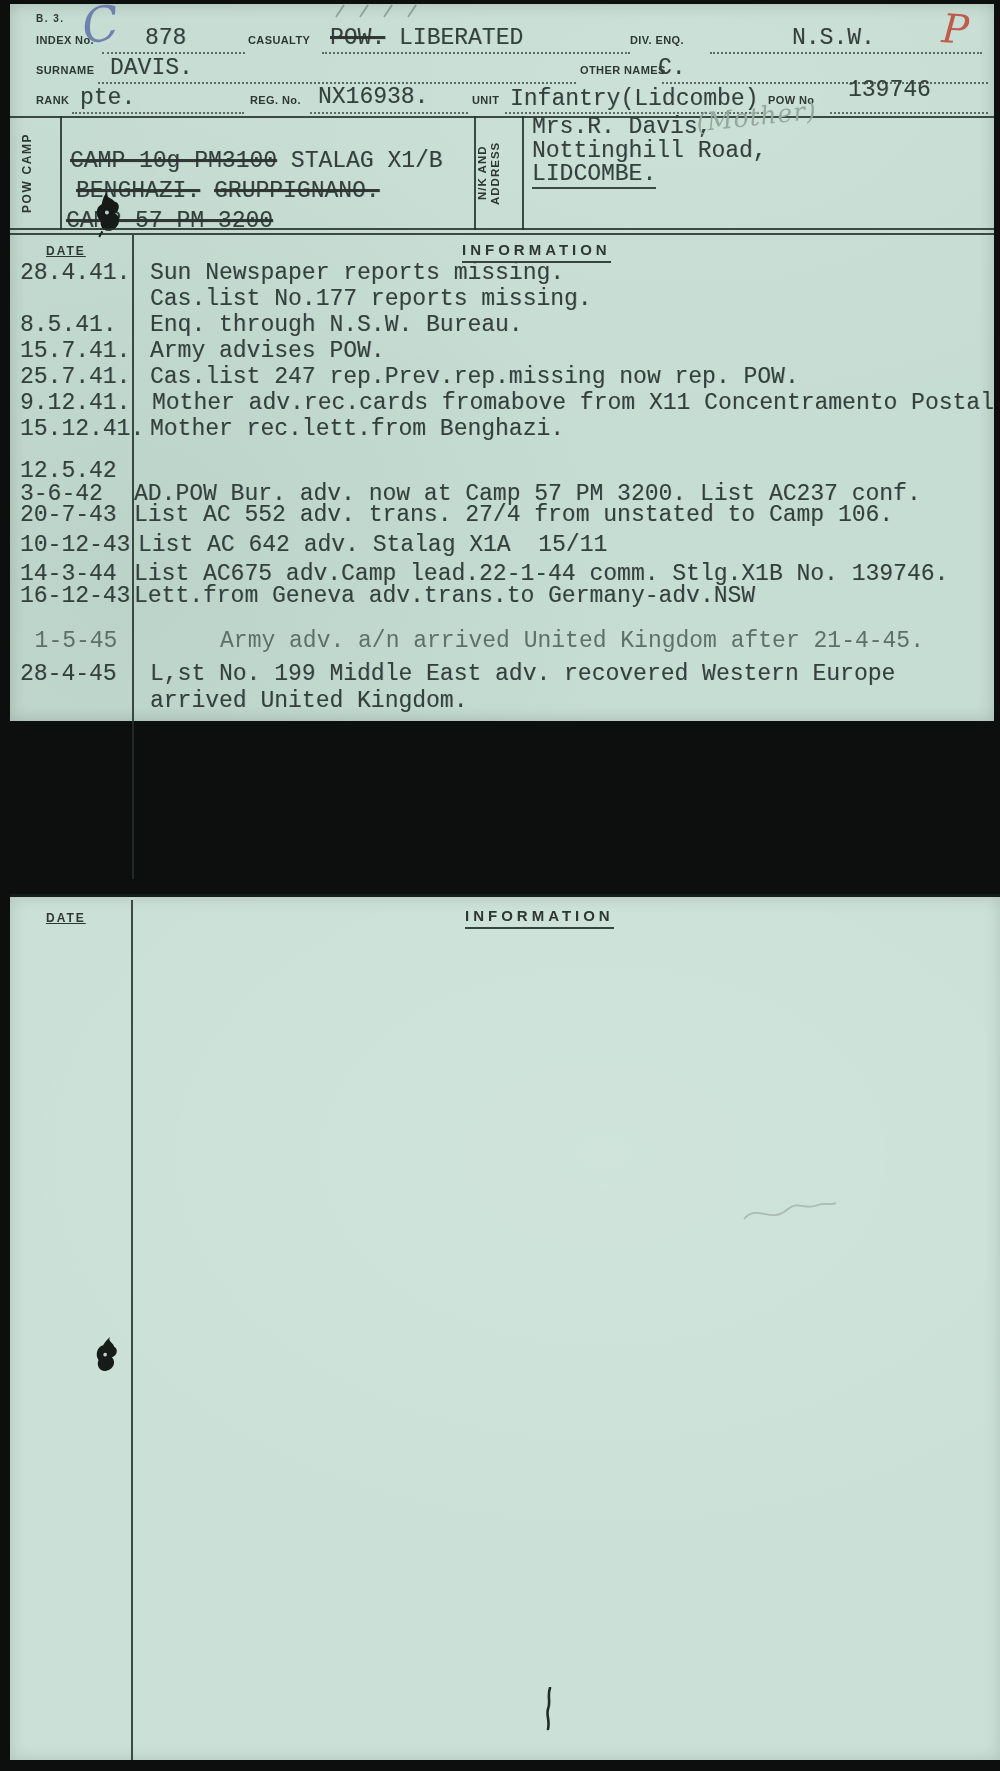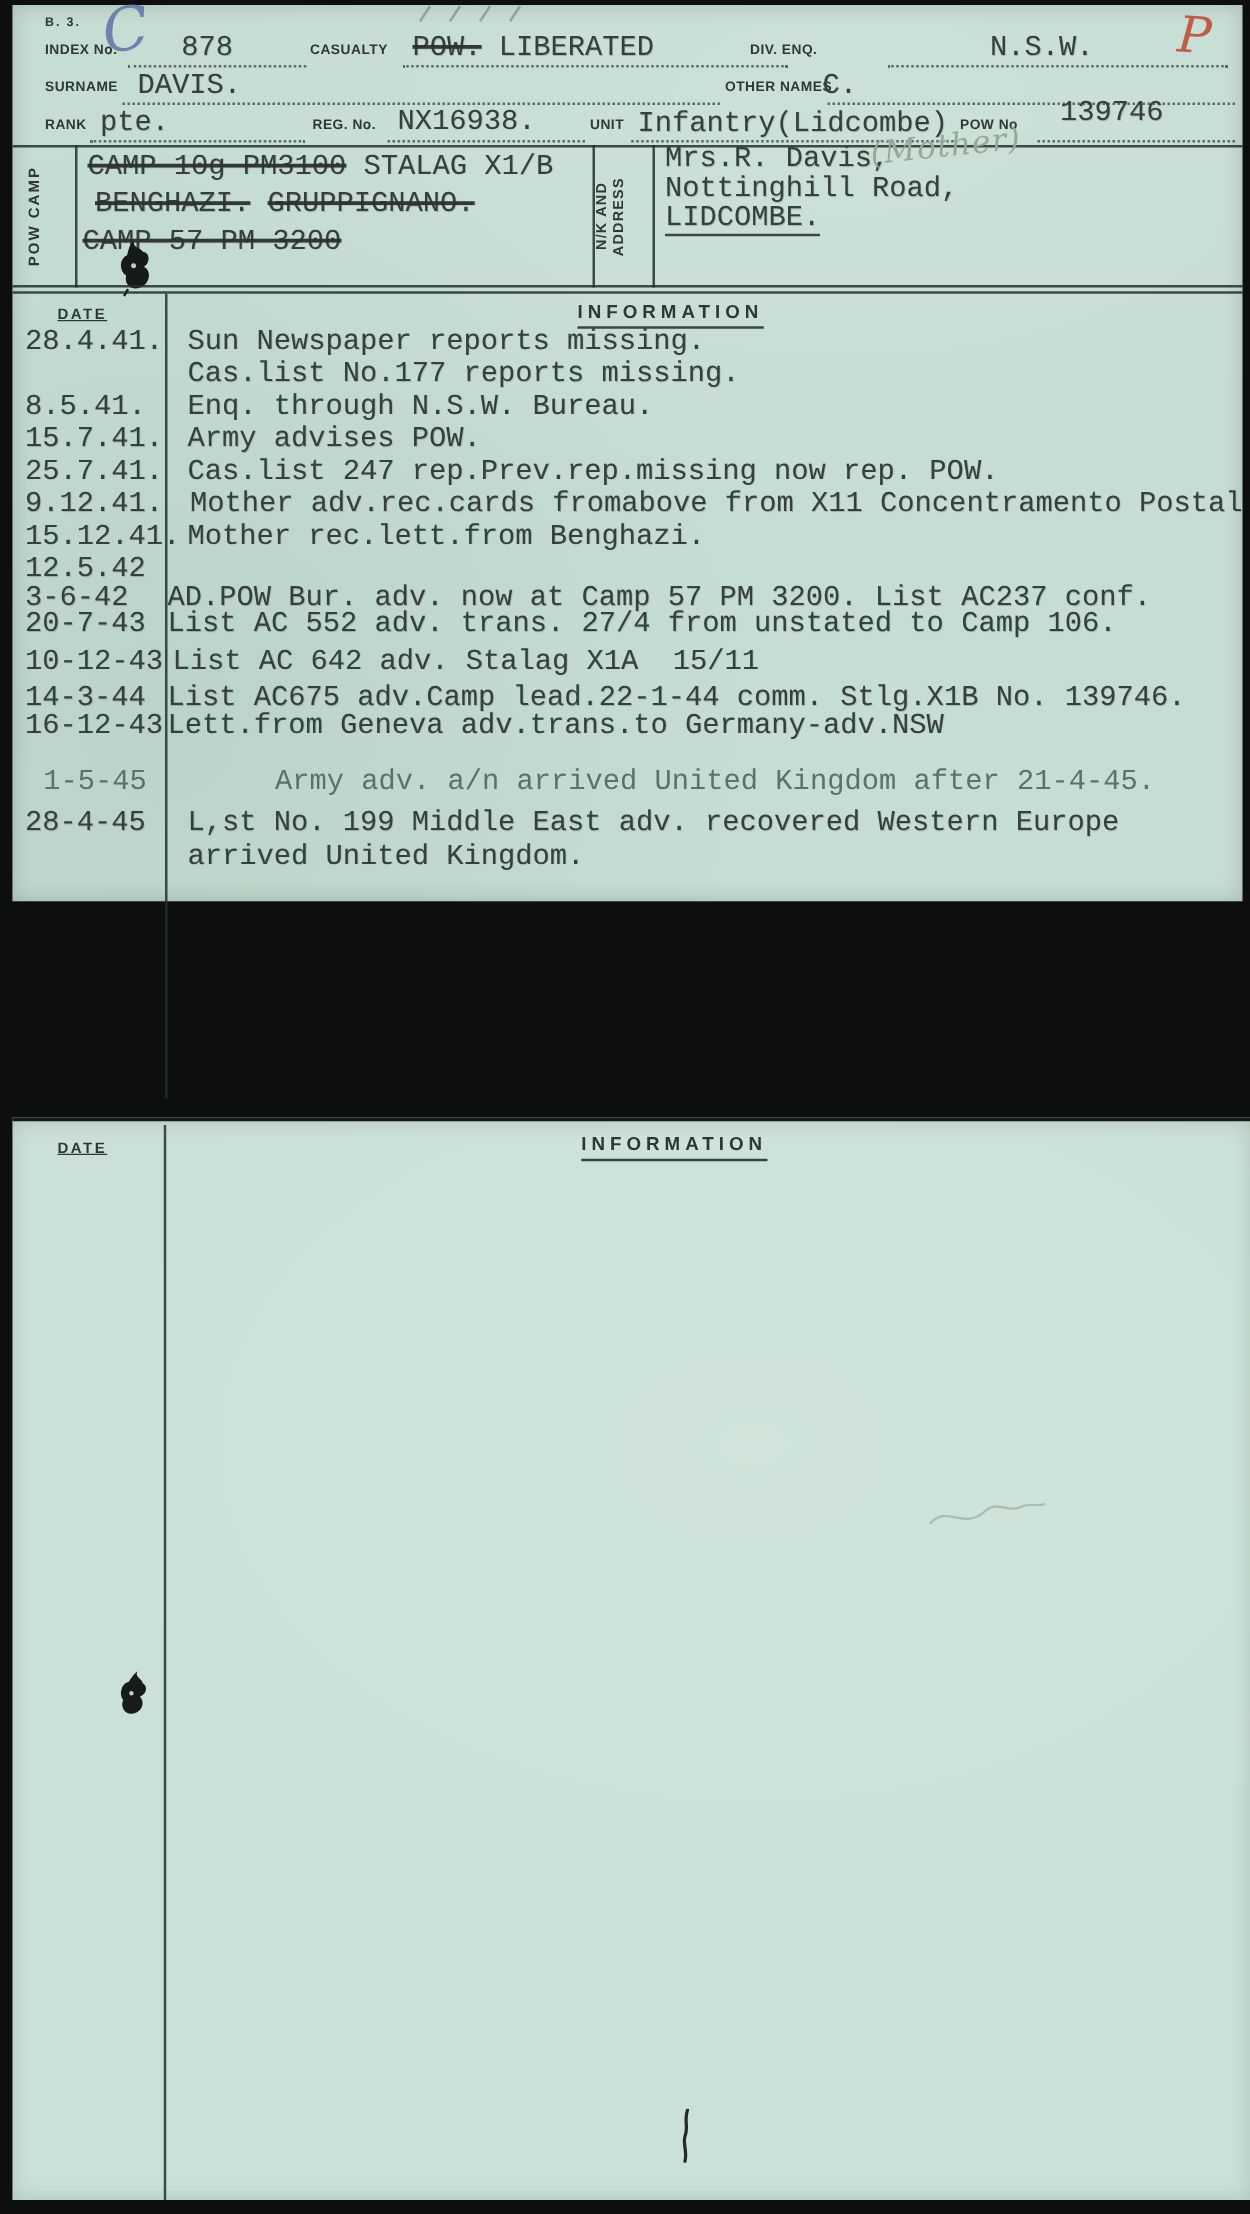--- a/index.html
+++ b/index.html
@@ -70,7 +70,7 @@
     <div class="label" style="left:238px;top:30px;">CASUALTY</div>
     <div class="dots" style="left:312px;top:48px;width:308px;"></div>
     <div class="typed tval" style="left:320px;top:21px;"><span class="struck">POW.</span><span> LIBERATED</span></div>
-    <div class="label" style="left:590px;top:30px;">DIV. ENQ.</div>
+    <div class="label" style="left:620px;top:30px;">DIV. ENQ.</div>
     <div class="dots" style="left:700px;top:48px;width:272px;"></div>
     <div class="typed tval" style="left:782px;top:21px;">N.S.W.</div>
 

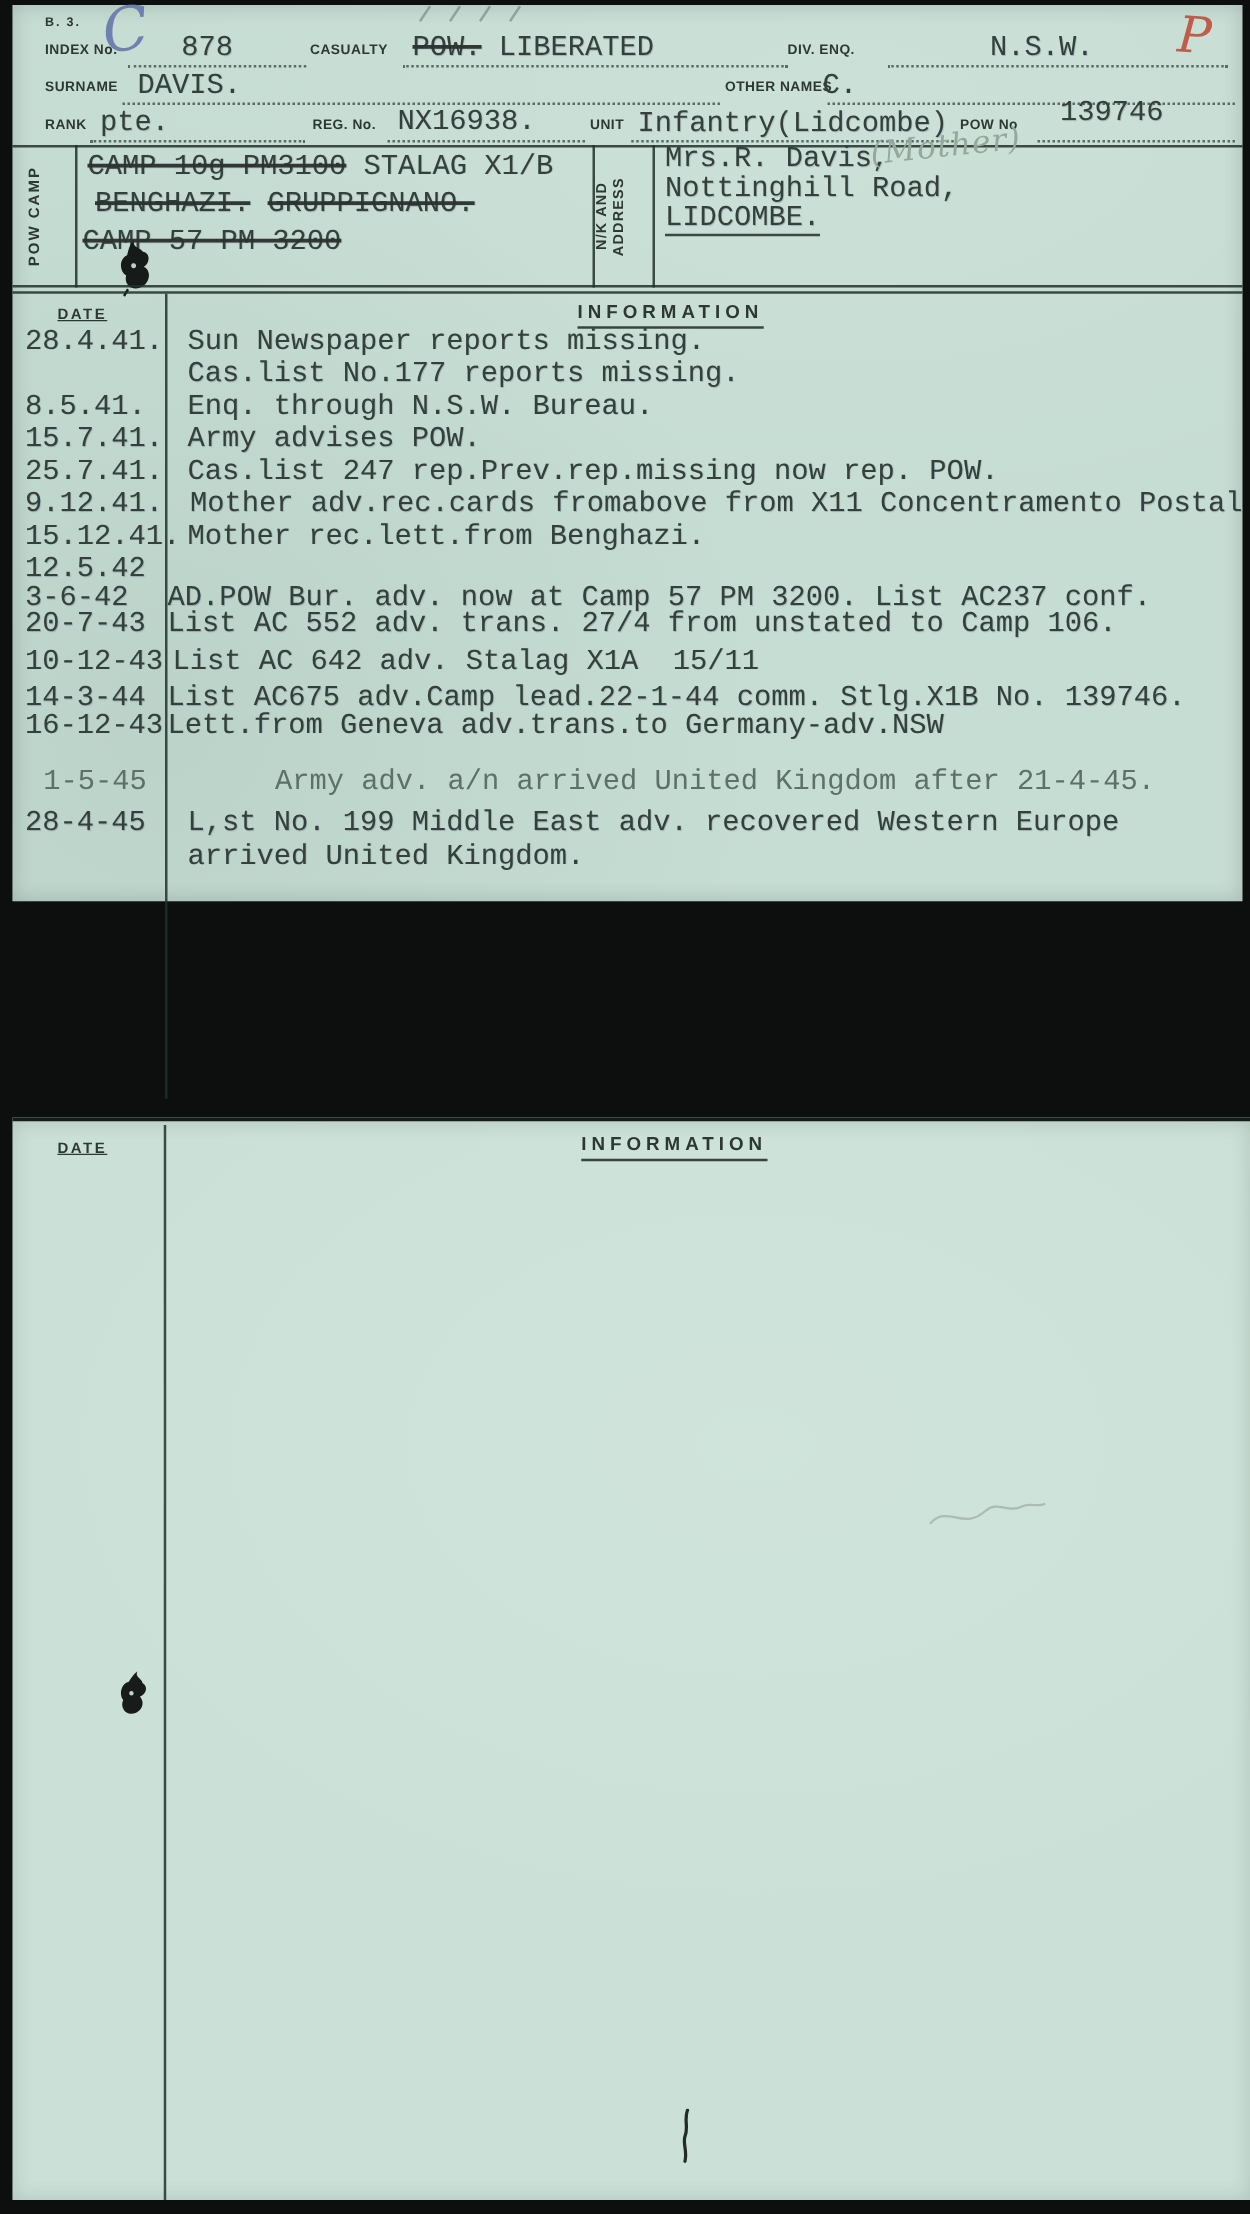--- a/index.html
+++ b/index.html
@@ -31,7 +31,7 @@
   .nk-labels{position:absolute;left:466px;top:113px;height:112px;display:flex;gap:1px;align-items:stretch;}
   .nk-labels .vertlabel{font-size:11.5px;letter-spacing:1px;}
   .camp-entries{position:absolute;left:56px;top:114px;line-height:30px;}
-  .camp-line:nth-child(1){margin-left:4px;}
+  .camp-line:nth-child(1){margin-left:4px;margin-top:28px;}
   .camp-line:nth-child(2){margin-left:10px;}
   .nk-lines{position:absolute;left:522px;top:112px;line-height:23.5px;}
   .nk-line.ul{border-bottom:2.5px solid rgba(45,58,50,.9);width:max-content;}

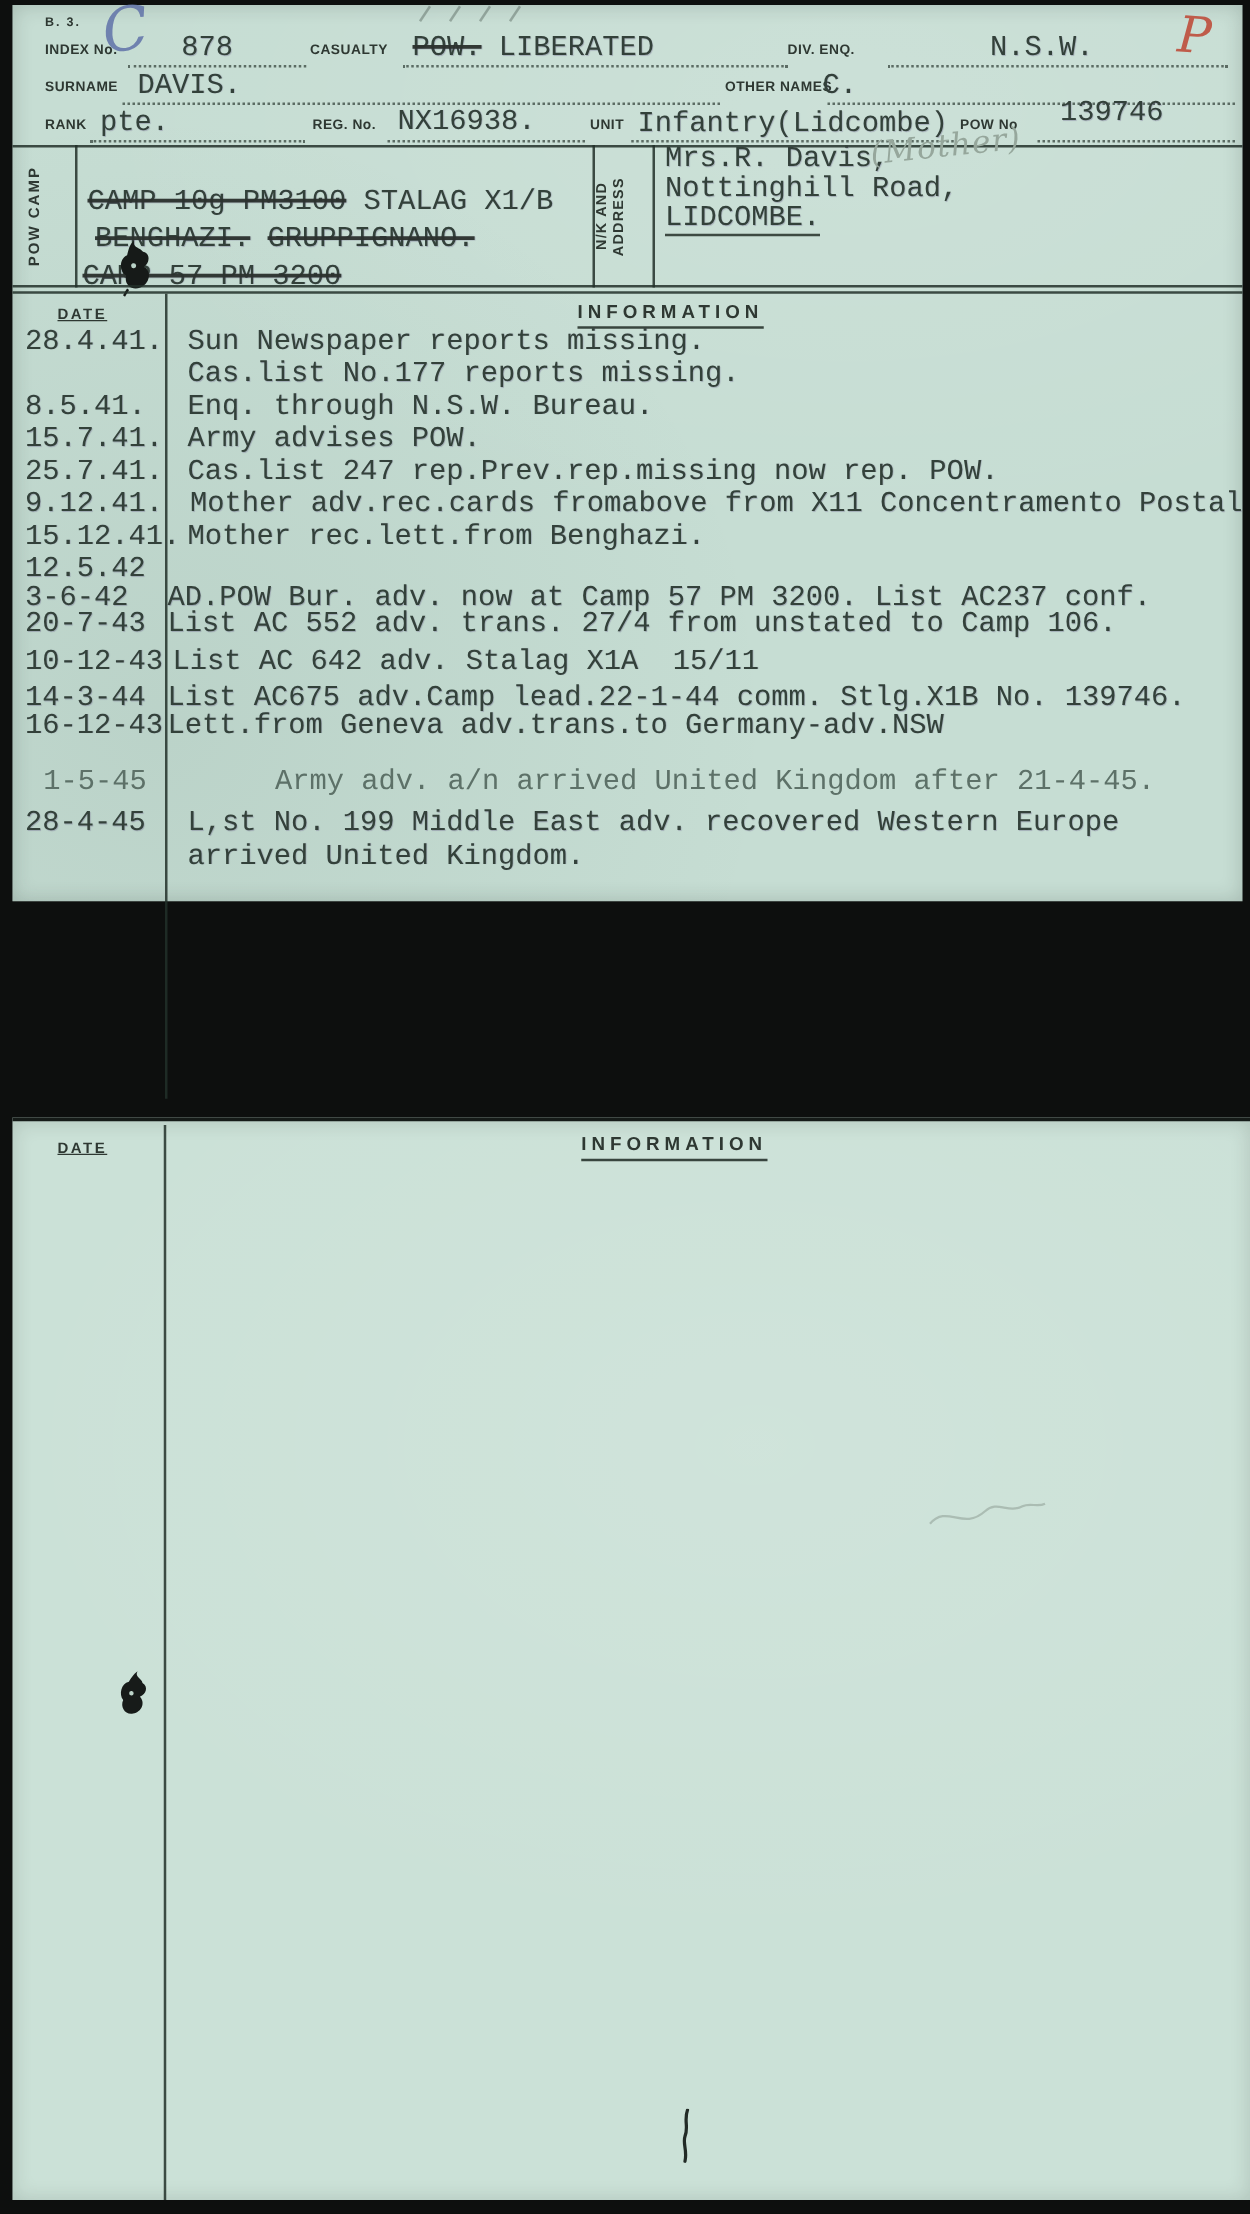--- a/index.html
+++ b/index.html
@@ -157,7 +157,7 @@
           <div class="tdate typed">15.12.41.</div>
           <div class="tinfo typed" style="padding-left: 18px;">Mother rec.lett.from Benghazi.</div>
         </div>
-        <div class="trow" style="margin-top: 0px;">
+        <div class="trow" style="margin-top: 16px;">
           <div class="tdate typed">12.5.42</div>
         </div>
         <div class="trow" style="margin-top: -3px;">

